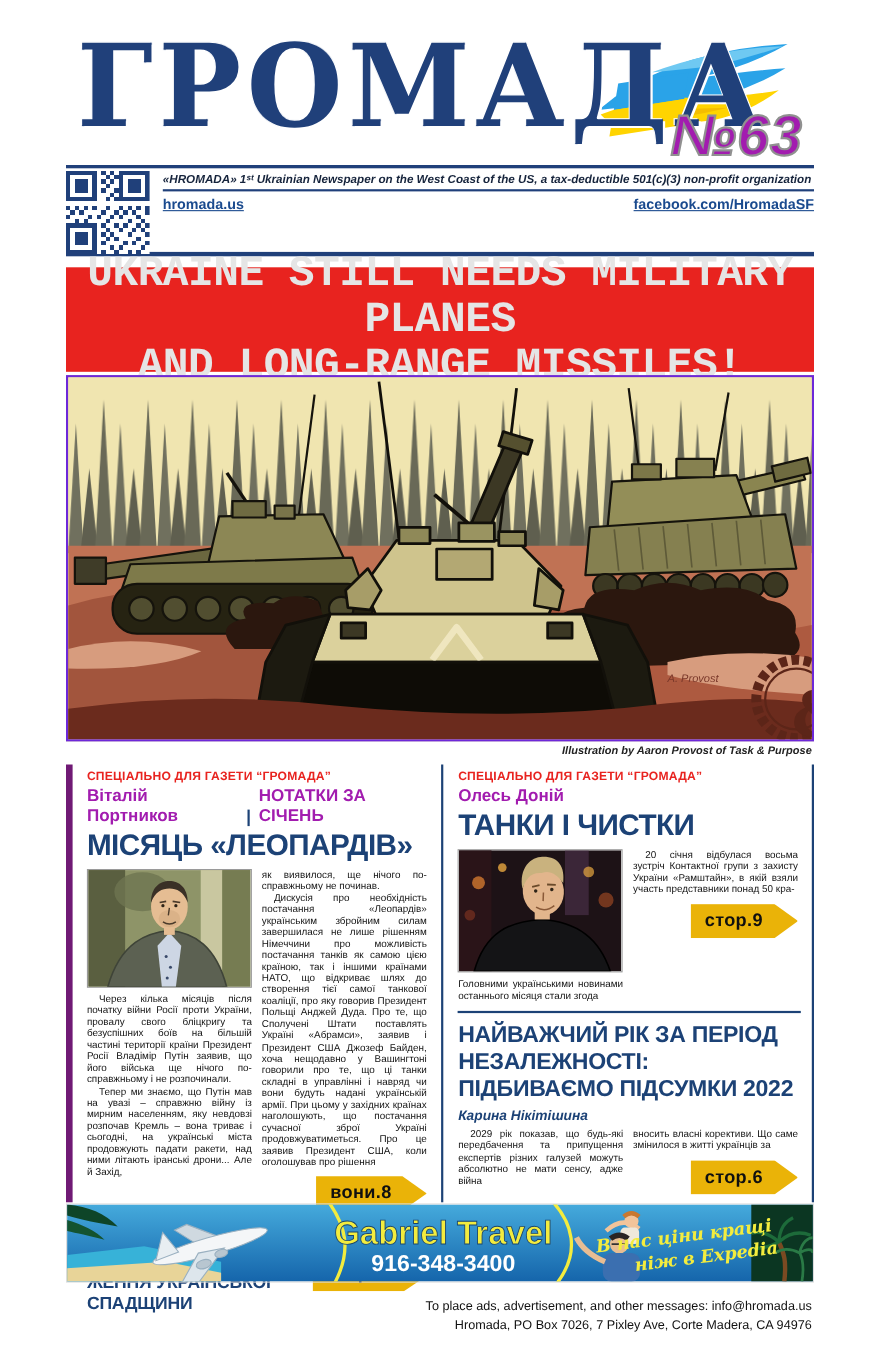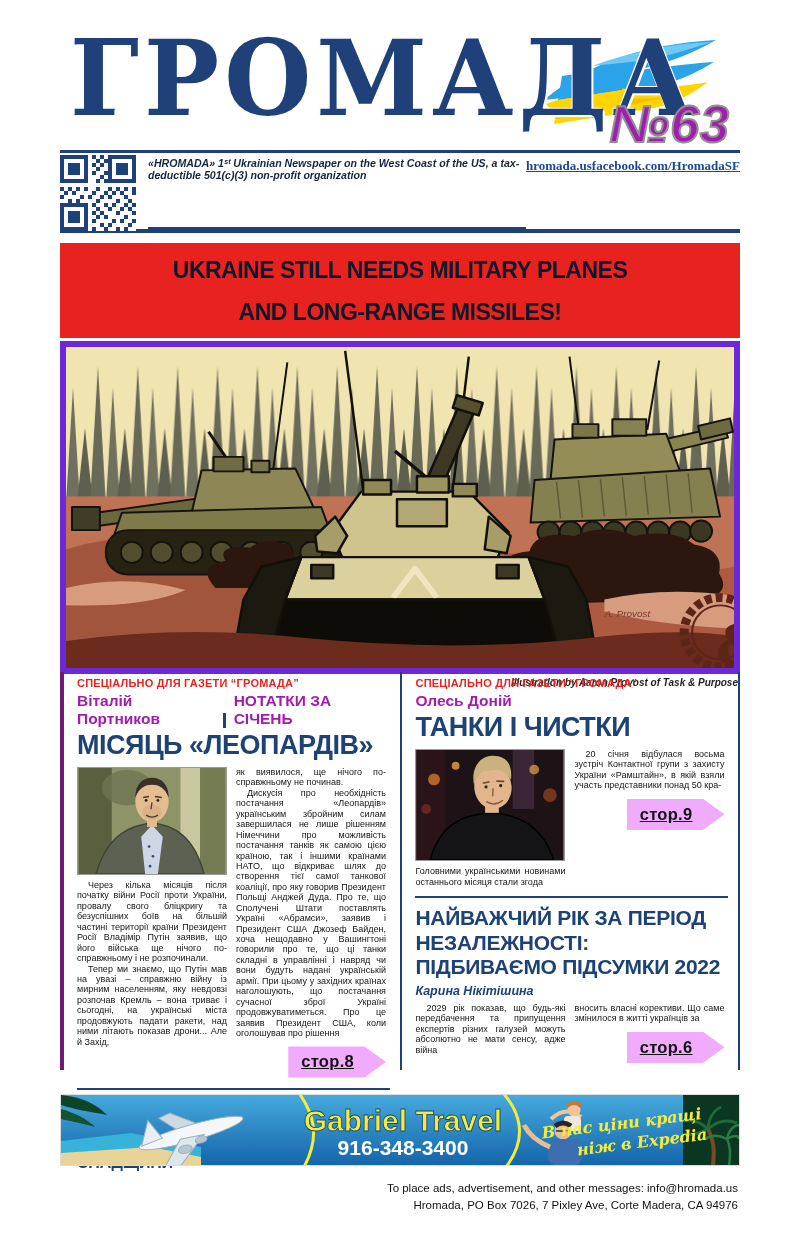--- a/index.html
+++ b/index.html
@@ -16,7 +16,7 @@
   
   .infoblock{position:absolute;left:60px;top:155px;width:680px;height:78px;display:flex;gap:12px;border-bottom:4px solid #20407a;box-sizing:border-box;}
   .qr{flex:0 0 76px;}
-  .inforight{flex:1;display:flex;}
+  .inforight{flex:1;display:flex;flex-direction:column;}
   .subtitle{font-size:10.6px;font-weight:bold;font-style:italic;color:#16243c;padding:2px 0 3px;border-bottom:2px solid #20407a;}
   .daterow{display:flex;align-items:center;justify-content:space-between;height:33px;border-bottom:2px solid #20407a;}
   .date{font-size:24px;font-weight:bold;color:#1d3e78;letter-spacing:-0.5px;}

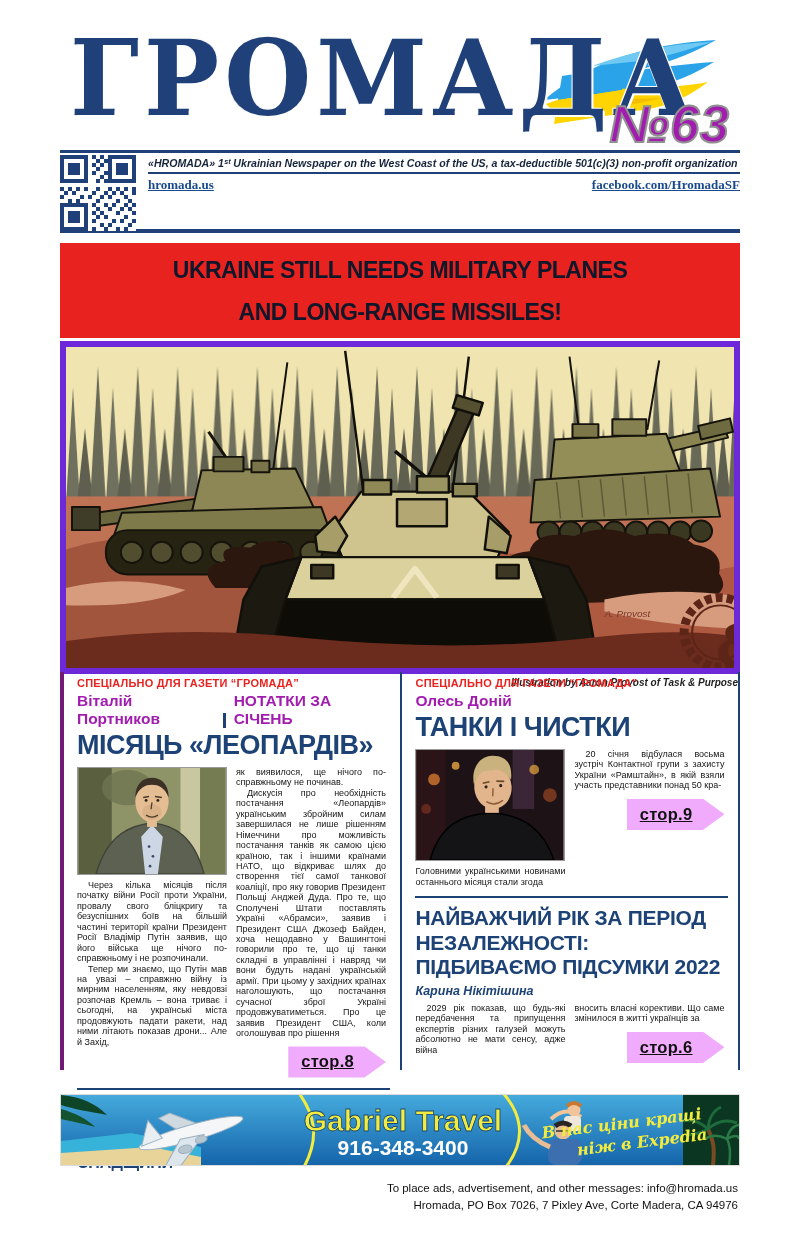--- a/index.html
+++ b/index.html
@@ -21,7 +21,7 @@
   .daterow{display:flex;align-items:center;justify-content:space-between;height:33px;border-bottom:2px solid #20407a;}
   .date{font-size:24px;font-weight:bold;color:#1d3e78;letter-spacing:-0.5px;}
   .free{font-size:15.5px;font-weight:bold;color:#1d3e78;}
-  .linksrow{display:flex;align-items:center;justify-content:space-between;height:22px;font-family:Liberation Serif, serif;}
+  .linksrow{display:flex;align-items:center;justify-content:space-between;height:22px;}
   .weblink{font-size:13px;font-weight:bold;color:#1a4a8e;text-decoration:underline;cursor:pointer;}
   
   .banner{position:absolute;left:60px;top:243px;width:680px;height:95px;background:#e8231f;display:flex;flex-direction:column;

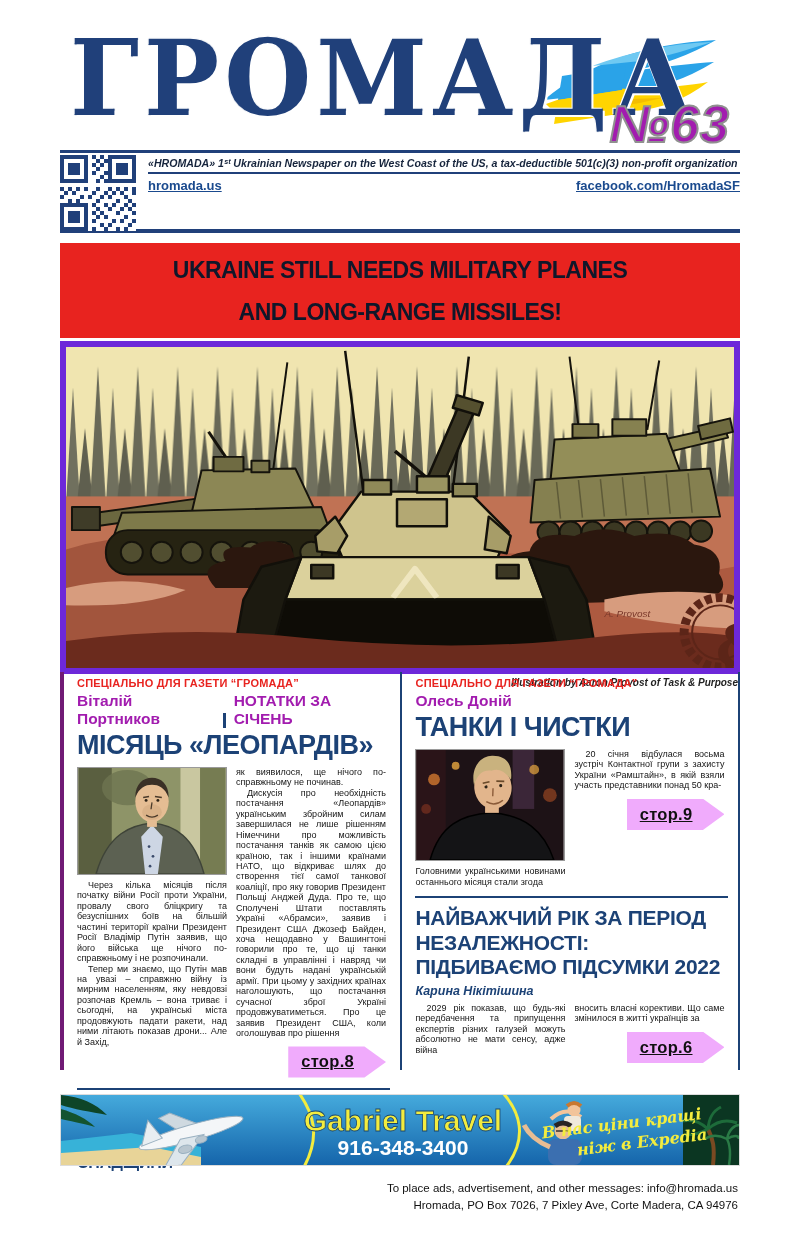--- a/index.html
+++ b/index.html
@@ -26,7 +26,7 @@
   
   .banner{position:absolute;left:60px;top:243px;width:680px;height:95px;background:#e8231f;display:flex;flex-direction:column;
         align-items:center;justify-content:center;text-align:center;}
-  .banner div{color:#0f172a;font-weight:bold;font-size:23px;line-height:42px;letter-spacing:-0.5px;}
+  .banner div{color:#e5e5e5;font-weight:bold;font-size:39px;line-height:42px;letter-spacing:-0.5px;font-family:Liberation Mono, monospace;}
   
   .illus{position:absolute;left:60px;top:341px;width:680px;height:333px;border:6px solid #6d28d9;box-sizing:border-box;background:#f0e5b0;}
   .illus svg{display:block;width:100%;height:100%;}

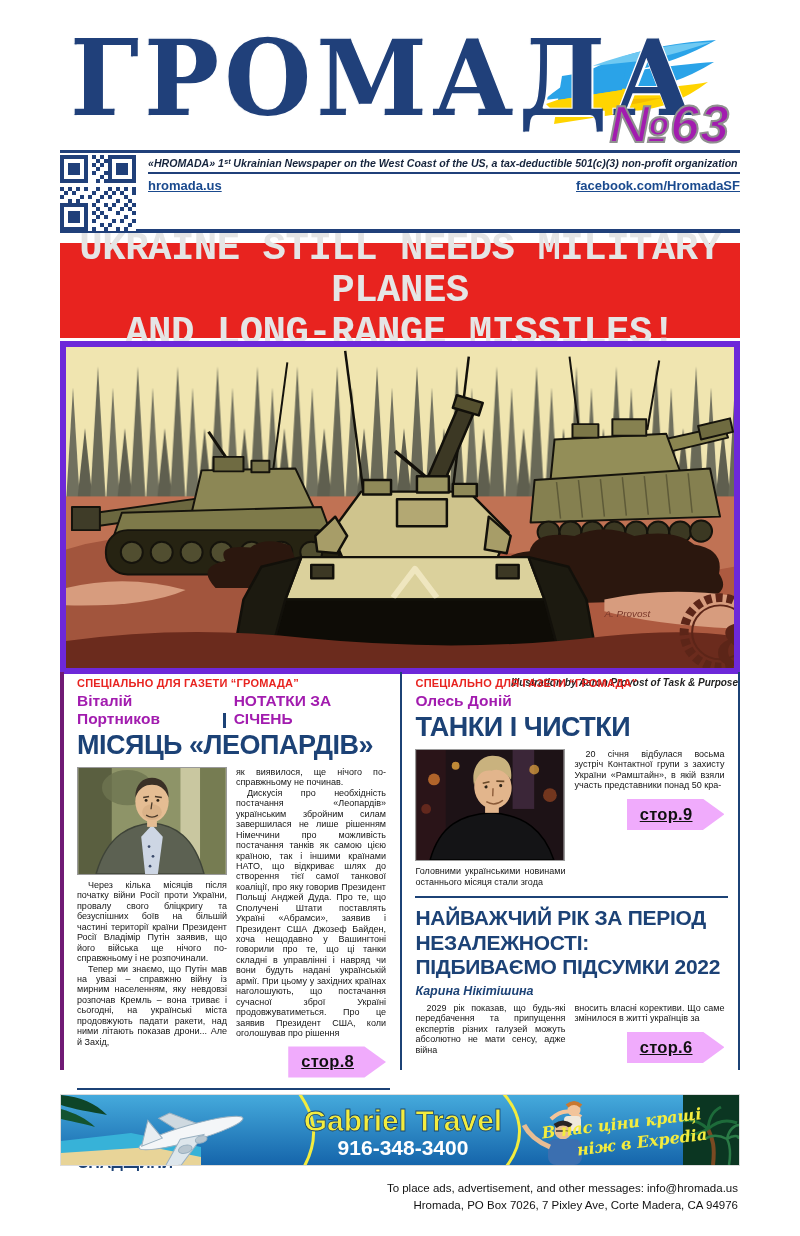--- a/index.html
+++ b/index.html
@@ -28,7 +28,7 @@
         align-items:center;justify-content:center;text-align:center;}
   .banner div{color:#e5e5e5;font-weight:bold;font-size:39px;line-height:42px;letter-spacing:-0.5px;font-family:Liberation Mono, monospace;}
   
-  .illus{position:absolute;left:60px;top:341px;width:680px;height:333px;border:6px solid #6d28d9;box-sizing:border-box;background:#f0e5b0;}
+  .illus{position:absolute;left:60px;top:341px;width:680px;height:333px;border:2px solid #6d28d9;box-sizing:border-box;background:#f0e5b0;}
   .illus svg{display:block;width:100%;height:100%;}
   .illcaption{position:absolute;left:60px;top:677px;width:678px;text-align:right;font-size:10px;font-weight:bold;font-style:italic;color:#222;}
   

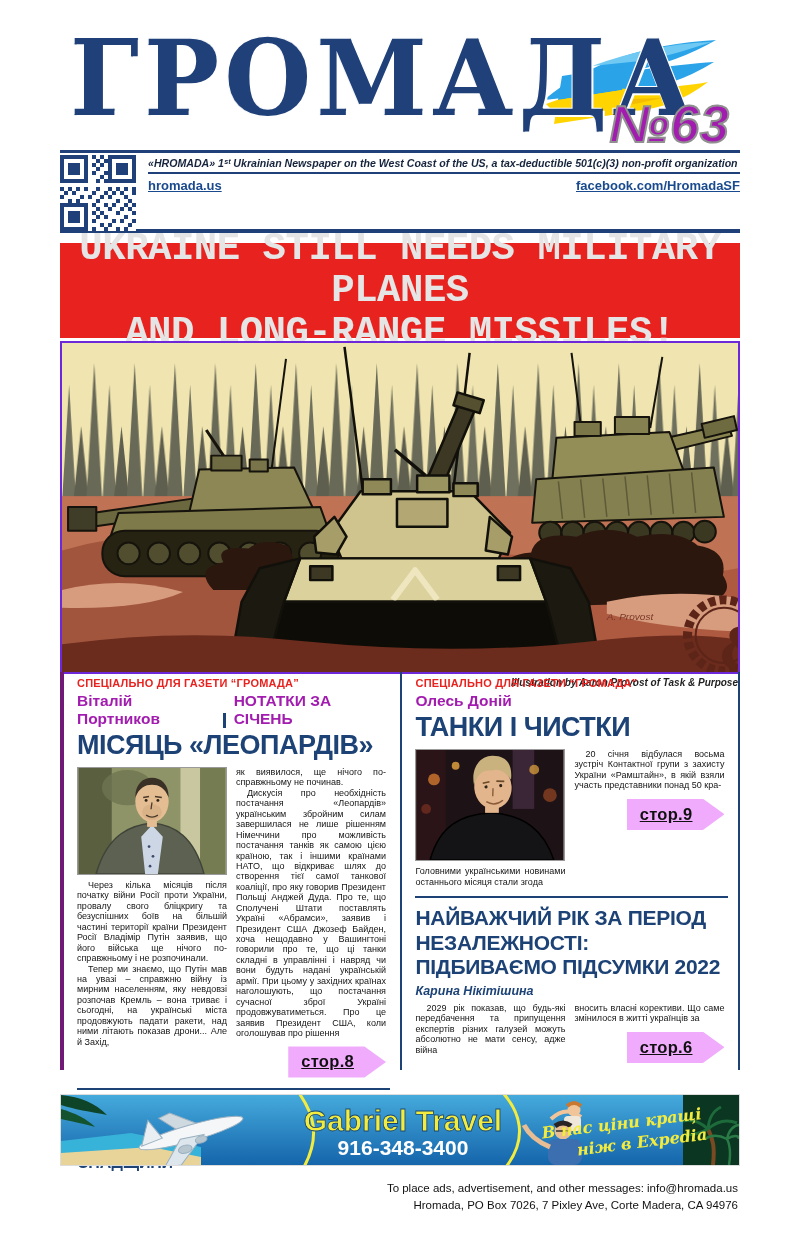--- a/index.html
+++ b/index.html
@@ -32,8 +32,8 @@
   .illus svg{display:block;width:100%;height:100%;}
   .illcaption{position:absolute;left:60px;top:677px;width:678px;text-align:right;font-size:10px;font-weight:bold;font-style:italic;color:#222;}
   
-  .articles{position:absolute;left:60px;top:672px;width:680px;height:398px;display:flex;
-        border-left:4px solid #701a75;border-right:2px solid #1c4276;box-sizing:border-box;}
+  .articles{position:absolute;left:60px;top:695px;width:680px;height:398px;display:flex;
+        border-left:6px solid #701a75;border-right:2px solid #1c4276;box-sizing:border-box;}
   .half{width:338px;box-sizing:border-box;padding:3px 10px 0 13px;position:relative;}
   .vdivider{width:3px;background:#1c4276;}
   .label{font-size:11px;font-weight:bold;color:#e8231f;letter-spacing:0.2px;margin:2px 0 3px;}

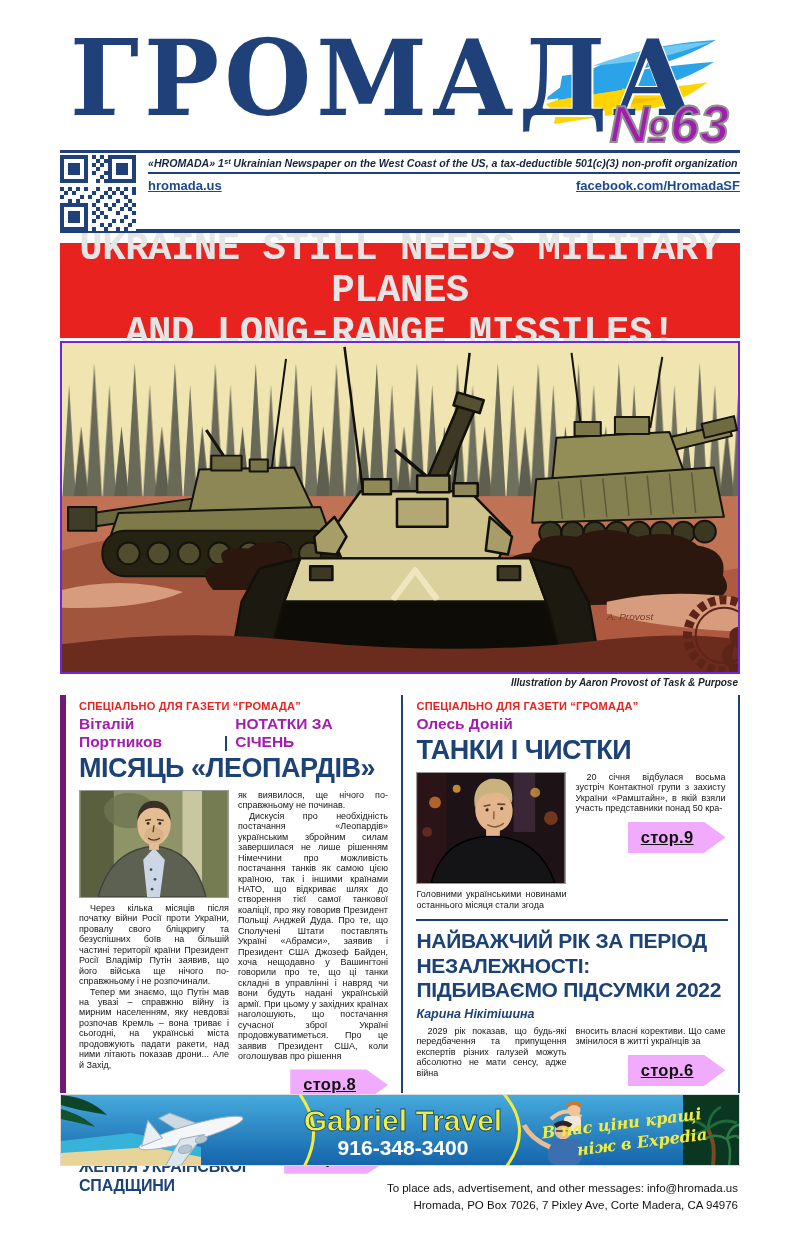--- a/index.html
+++ b/index.html
@@ -45,8 +45,8 @@
   .col p{margin:0;text-indent:11px;}
   .photo{width:150px;border:1px solid #9a9a9a;box-sizing:border-box;margin-bottom:5px;display:block;}
   .photocap{font-size:9px;line-height:1.18;text-align:justify;color:#141414;margin-top:4px;}
-  .badge{display:inline-block;background:#f0abfc;clip-path:polygon(0 0,78% 0,100% 50%,78% 100%,0 100%);
-        font-weight:bold;font-size:16.5px;color:#101010;padding:6px 32px 6px 13px;letter-spacing:0.3px;text-decoration:underline;}
+  .badge{display:inline-block;background:#eab308;clip-path:polygon(0 0,78% 0,100% 50%,78% 100%,0 100%);
+        font-weight:bold;font-size:16.5px;color:#101010;padding:6px 32px 6px 13px;letter-spacing:0.3px;}
   .badgewrap{text-align:right;margin-top:8px;}
   .hrule{border-top:2.5px solid #1c4276;margin:9px 0 8px;}
   .bottomblock{display:flex;align-items:center;justify-content:space-between;gap:6px;}

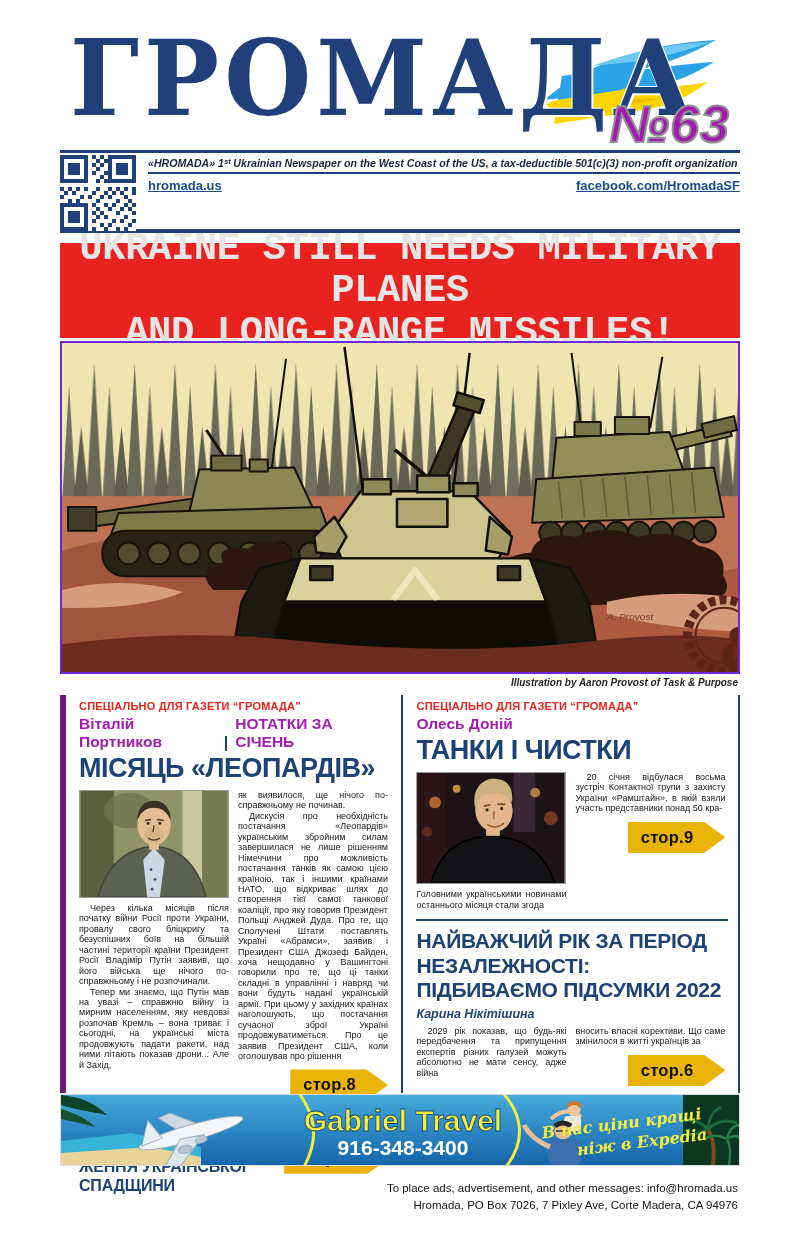--- a/index.html
+++ b/index.html
@@ -232,7 +232,7 @@
             <path d="M75,35 L74,42 M69,48 Q75,52 81,48" stroke="#4a3a2a" stroke-width="1.3" fill="none"></path>
           </svg>
           <p>Через кілька місяців після початку війни Росії проти України, провалу свого бліцкригу та безуспішних боїв на більшій частині території країни Президент Росії Владімір Путін заявив, що його війська ще нічого по-справжньому і не розпочинали.</p>
-          <p>Тепер ми знаємо, що Путін мав на увазі – справжню війну із мирним населенням, яку невдовзі розпочав Кремль – вона триває і сьогодні, на українські міста продовжують падати ракети, над ними літають показав дрони... Але й Захід,</p>
+          <p>Тепер ми знаємо, що Путін мав на увазі – справжню війну із мирним населенням, яку невдовзі розпочав Кремль – вона триває і сьогодні, на українські міста продовжують падати ракети, над ними літають іранські дрони... Але й Захід,</p>
         </div>
         <div class="col">
           <p style="text-indent:0">як виявилося, ще нічого по-справжньому не починав.</p>

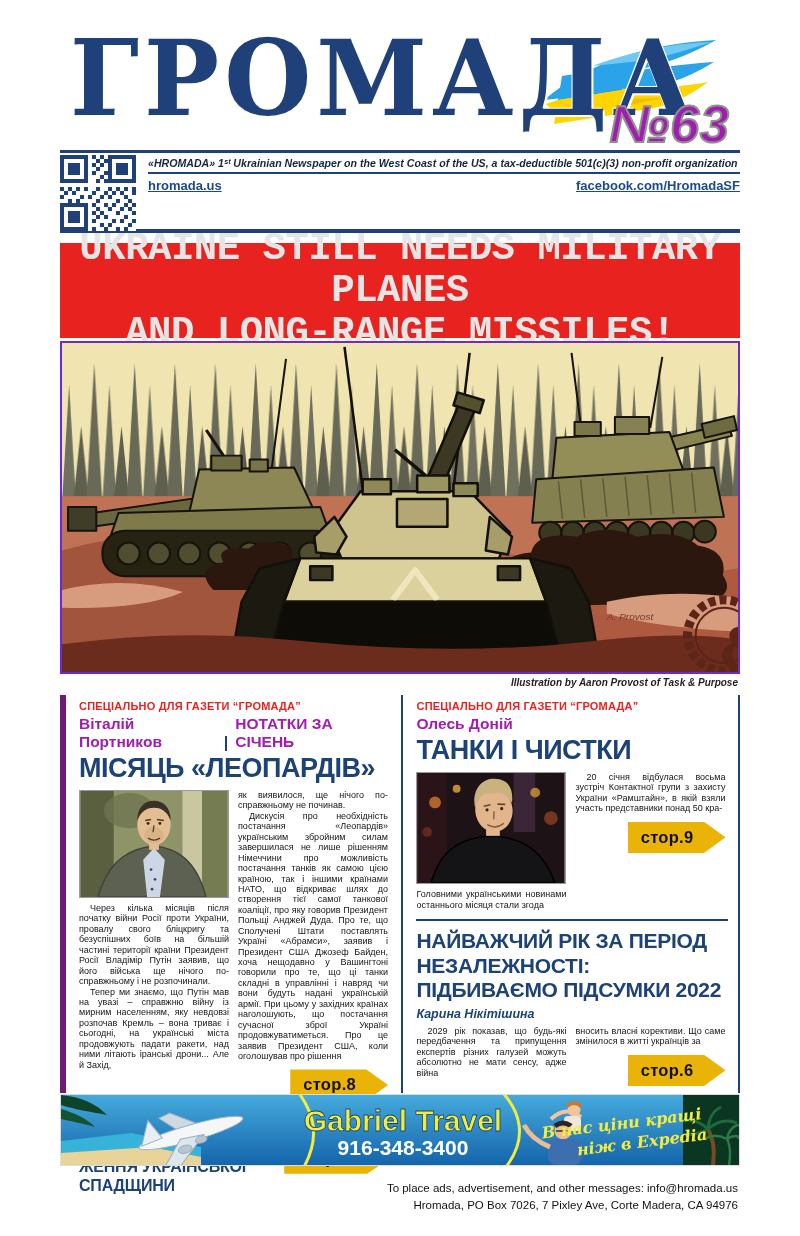--- a/index.html
+++ b/index.html
@@ -237,7 +237,7 @@
         <div class="col">
           <p style="text-indent:0">як виявилося, ще нічого по-справжньому не починав.</p>
           <p>Дискусія про необхідність постачання «Леопардів» українським збройним силам завершилася не лише рішенням Німеччини про можливість постачання танків як самою цією країною, так і іншими країнами НАТО, що відкриває шлях до створення тієї самої танкової коаліції, про яку говорив Президент Польщі Анджей Дуда. Про те, що Сполучені Штати поставлять Україні «Абрамси», заявив і Президент США Джозеф Байден, хоча нещодавно у Вашингтоні говорили про те, що ці танки складні в управлінні і навряд чи вони будуть надані українській армії. При цьому у західних країнах наголошують, що постачання сучасної зброї Україні продовжуватиметься. Про це заявив Президент США, коли оголошував про рішення</p>
-          <div class="badgewrap"><span class="badge">стор.8</span></div>
+          <div class="badgewrap"><span class="badge">вони.8</span></div>
         </div>
       </div>
       <div class="hrule" style="margin-top:10px;"></div>

